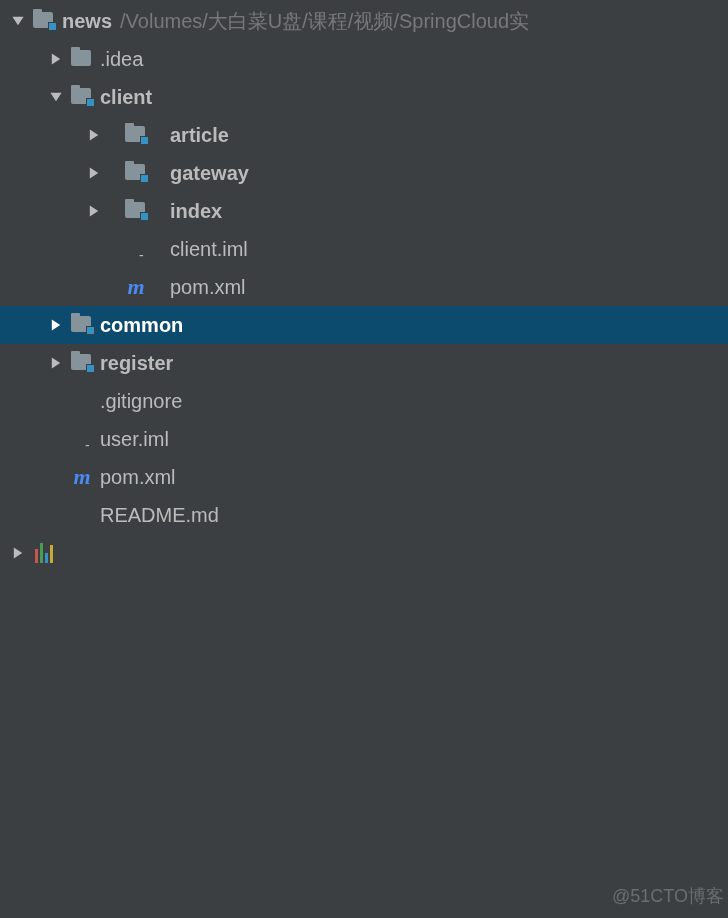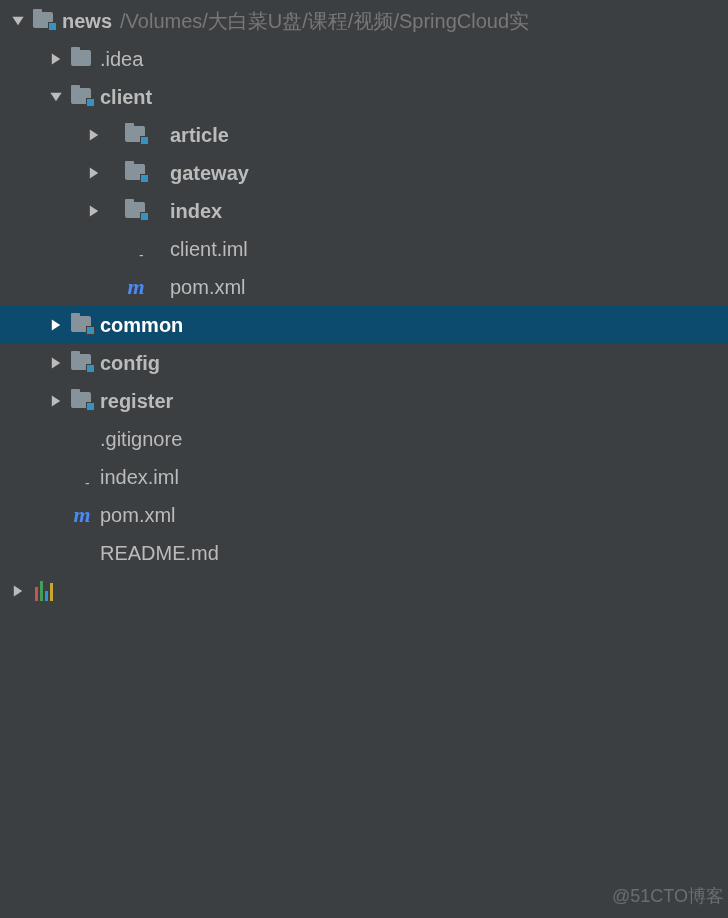--- a/index.html
+++ b/index.html
@@ -304,21 +304,6 @@
     <span class="label bold">common</span>
   </div>
 
-  <div class="row indent-1">
-    <span class="arrow">
-      <svg viewBox="0 0 10 10">
-          <polygon points="2,1 8,5 2,9" fill="#bbbbbb"></polygon>
-        </svg>
-    </span>
-    <span class="icon">
-      <span class="folder-icon">
-          <span class="tab"></span>
-          <span class="body"></span>
-          <span class="mark"></span>
-        </span>
-    </span>
-    <span class="label bold">config</span>
-  </div>
 
 
   <div class="row indent-1">

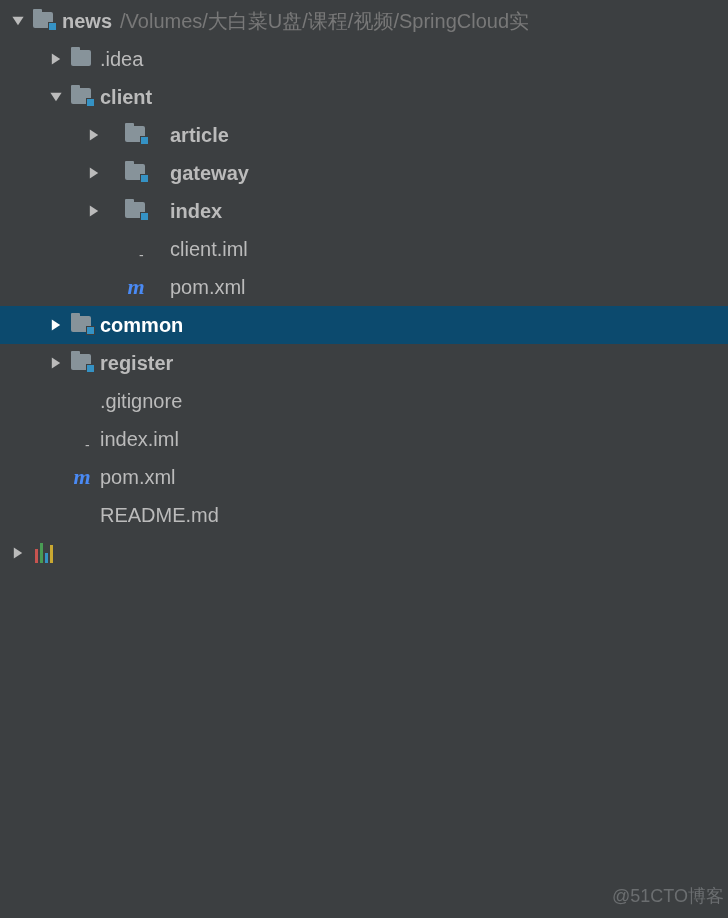--- a/index.html
+++ b/index.html
@@ -335,7 +335,7 @@
     <span class="icon">
       <span class="file-icon"><span class="page"></span><span class="lines"></span><span class="badge"></span></span>
     </span>
-    <span class="label">index.iml</span>
+    <span class="label">user.iml</span>
   </div>
 
   <div class="row indent-1">

